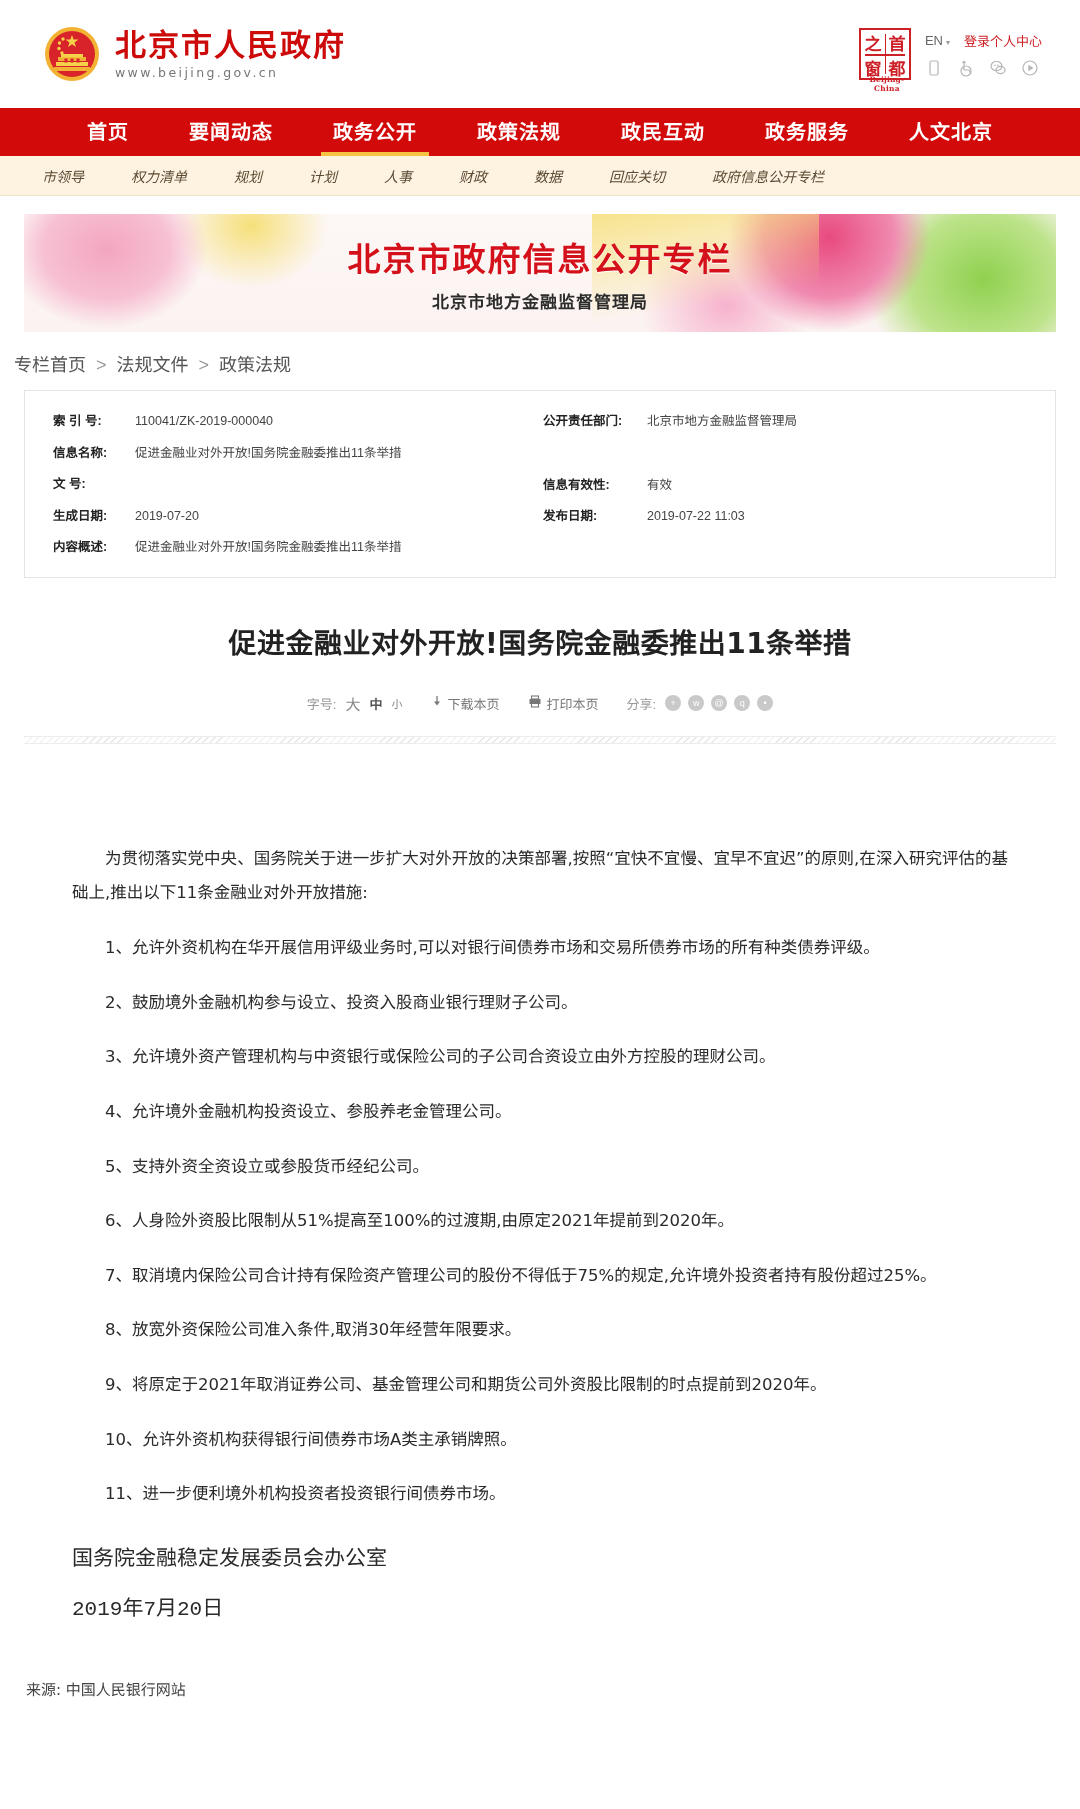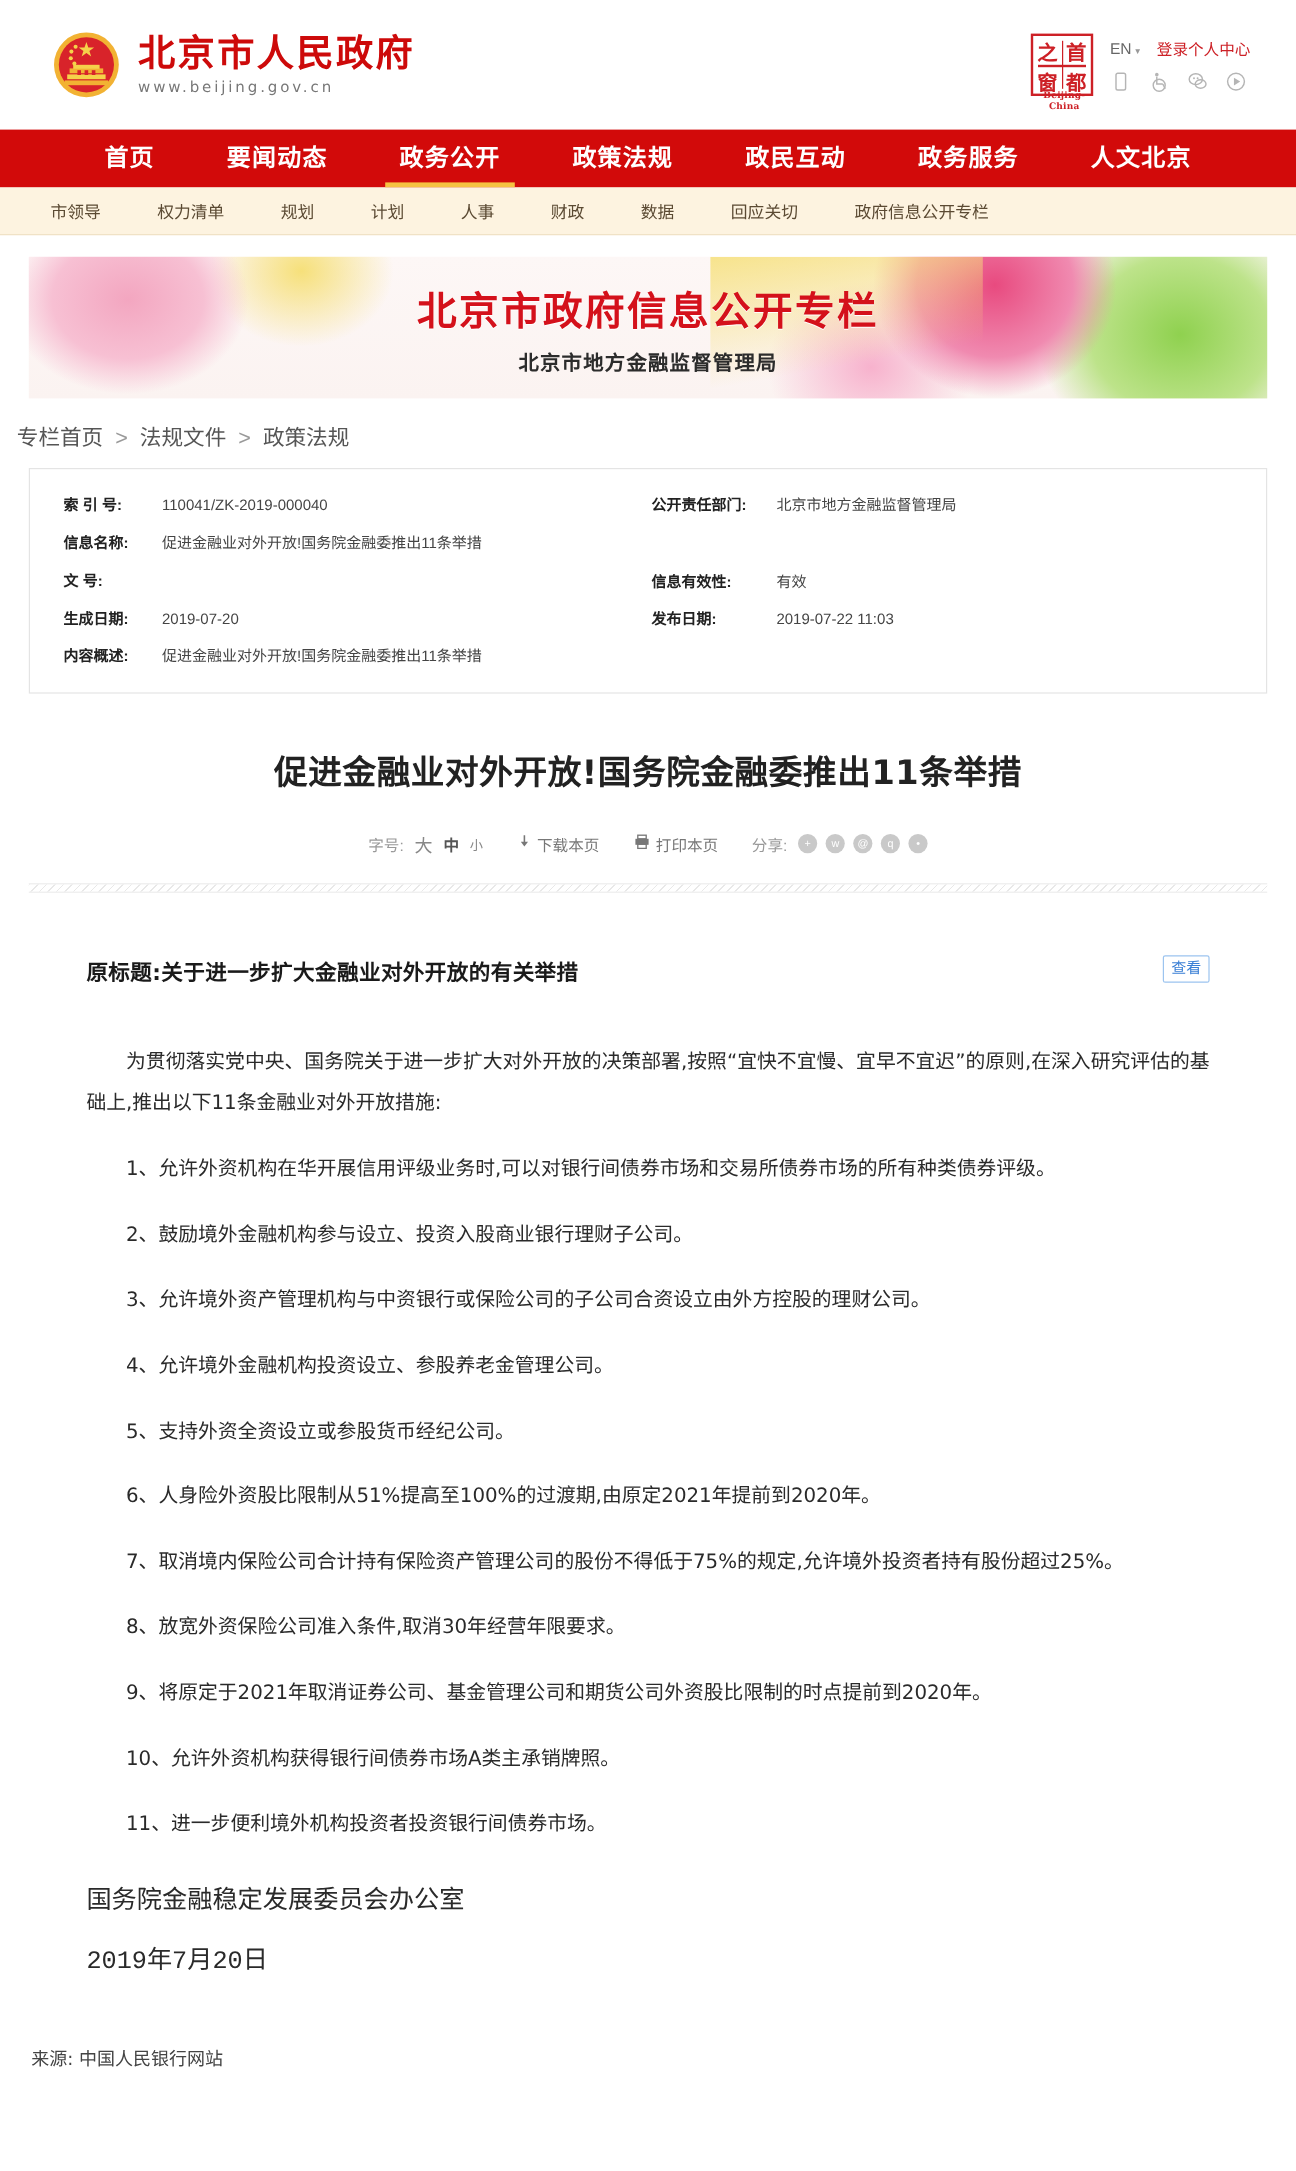--- a/index.html
+++ b/index.html
@@ -108,7 +108,7 @@
   }
   .subnav-item {
     font-size:14px; color:#5b4a33; text-decoration:none;
-    margin-right:47px; white-space:nowrap; cursor:pointer;
+    margin-right:47px; white-space:nowrap; cursor:pointer;font-style:italic;
   }
   .subnav-item:last-child { margin-right:0; }
 

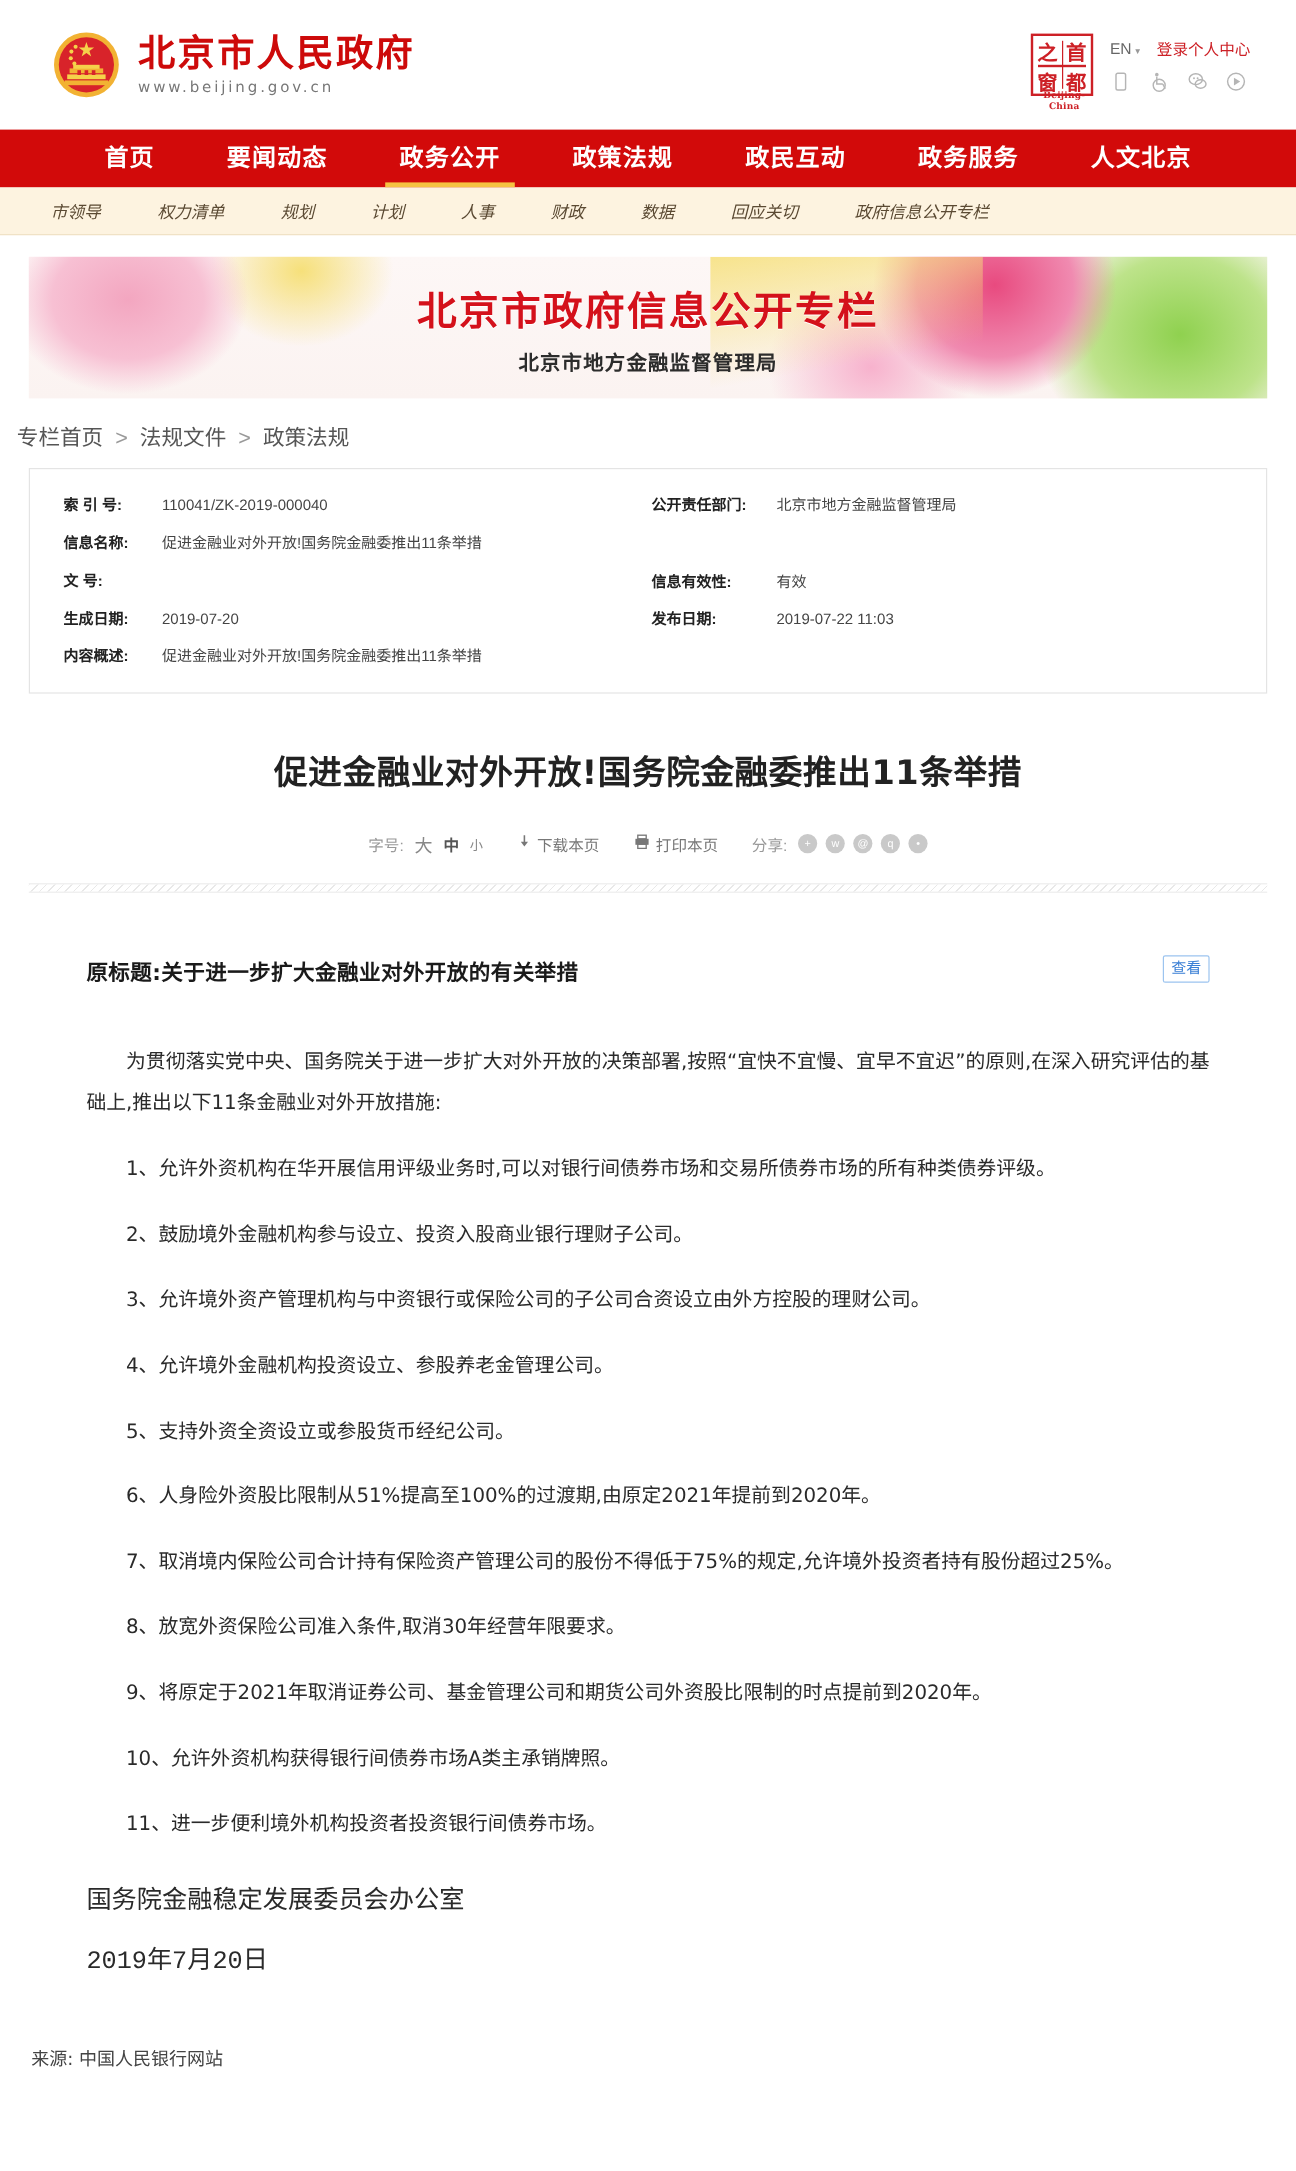--- a/index.html
+++ b/index.html
@@ -431,10 +431,6 @@
 
 <div class="article">
 
-  <div class="orig-row">
-    <div class="orig-title">原标题:关于进一步扩大金融业对外开放的有关举措</div>
-    <button class="view-btn">查看</button>
-  </div>
 
   <p class="para first">为贯彻落实党中央、国务院关于进一步扩大对外开放的决策部署,按照“宜快不宜慢、宜早不宜迟”的原则,在深入研究评估的基础上,推出以下11条金融业对外开放措施:</p>
   <p class="para">1、允许外资机构在华开展信用评级业务时,可以对银行间债券市场和交易所债券市场的所有种类债券评级。</p>

